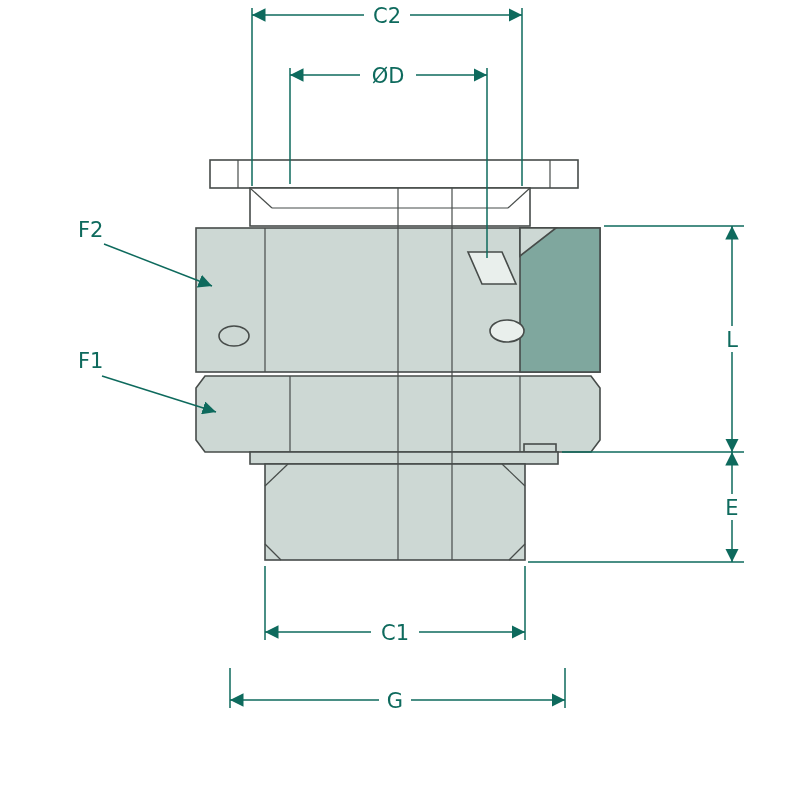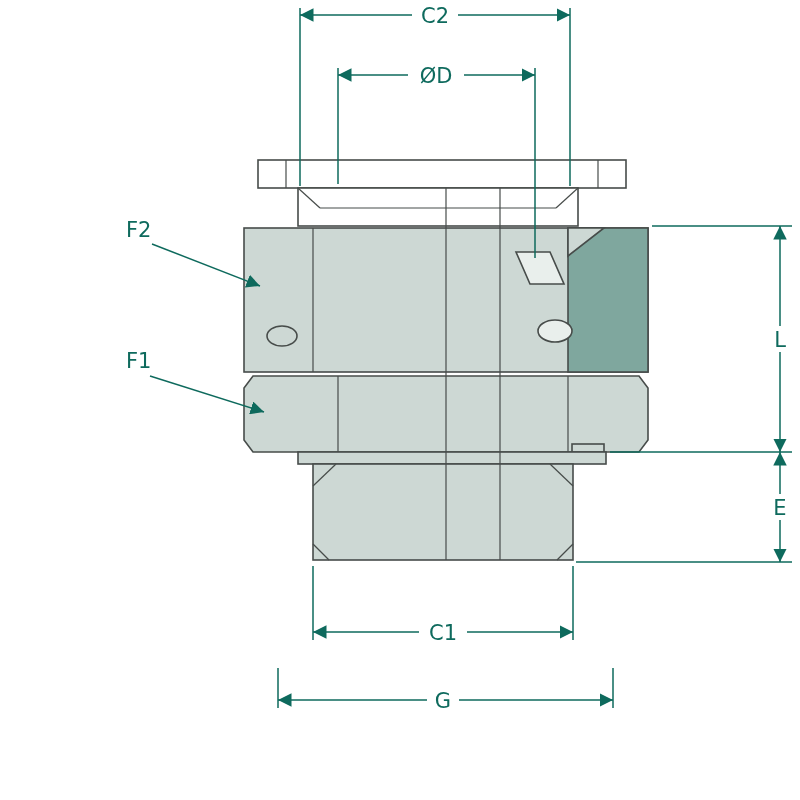--- a/index.html
+++ b/index.html
@@ -11,7 +11,7 @@
     overflow: hidden;
     font-family: "DejaVu Sans", sans-serif;
   }
-  .stage { position: relative; width: 728px; height: 800px; margin-left: 48px; }
+  .stage { position: relative; width: 728px; height: 800px; }
   svg { display: block; }
   text {
     fill: #0e6a5d;

